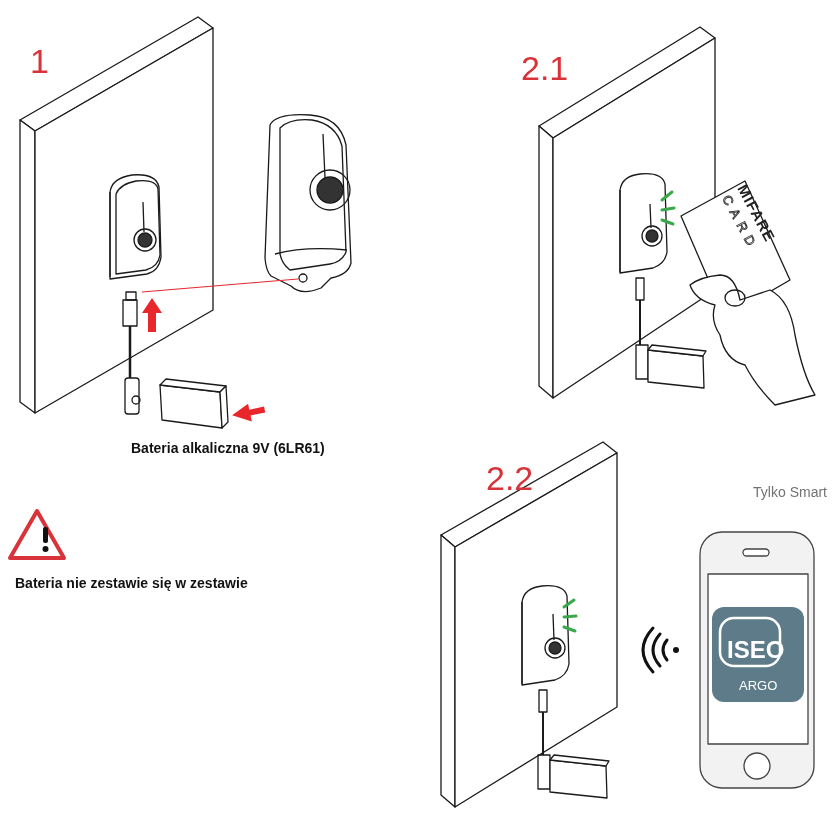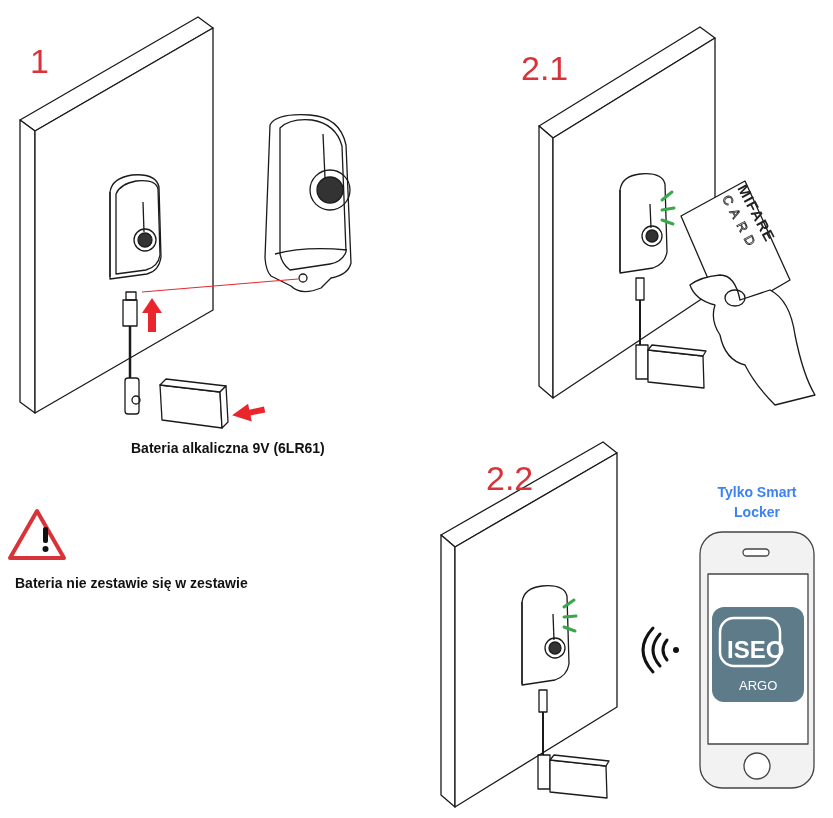--- a/index.html
+++ b/index.html
@@ -6,7 +6,7 @@
   body{width:833px;height:818px;position:relative;overflow:hidden;font-family:"Liberation Sans",sans-serif;}
   .step-num{position:absolute;color:#d9333a;font-family:"Liberation Sans",sans-serif;font-size:34px;font-weight:normal;line-height:1;}
   .caption{position:absolute;color:#111;font-family:"Liberation Sans",sans-serif;font-weight:bold;font-size:14px;line-height:1.2;white-space:nowrap;}
-  .app-title{position:absolute;color:#3b82f6;font-weight:bold;font-size:14px;text-align:center;width:140px;line-height:1.4;}
+  .app-title{position:absolute;color:#737373;font-weight:normal;font-size:14px;text-align:right;width:140px;line-height:1.4;}
   svg.scene{position:absolute;left:0;top:0;}
   .txt{font-family:"Liberation Sans",sans-serif;}
 </style>

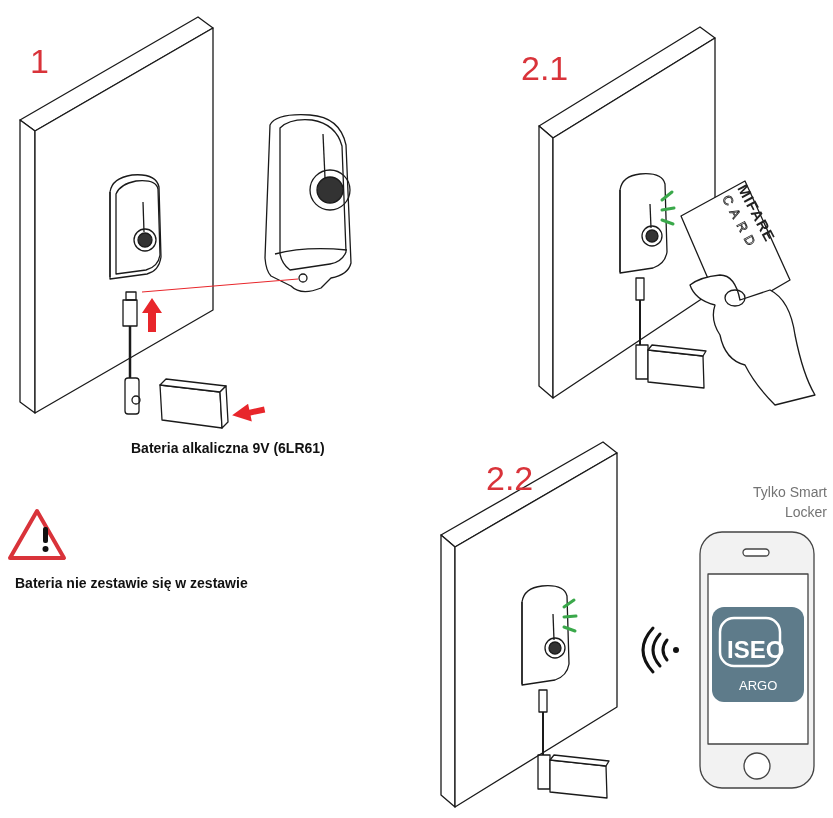--- a/index.html
+++ b/index.html
@@ -164,7 +164,6 @@
 
 <div class="app-title" style="left:687px;top:483px;">
   <div>Tylko Smart</div>
-  <div>Locker</div>
 </div>
 
 </body></html>

